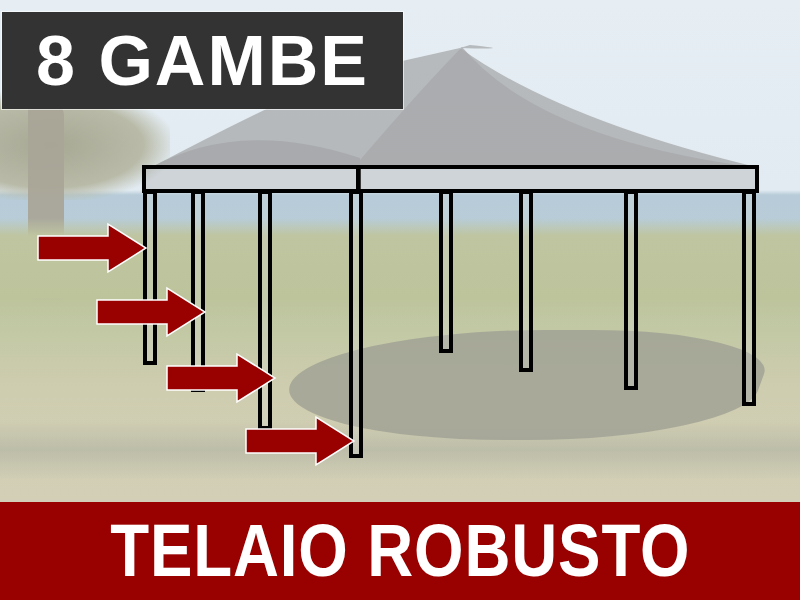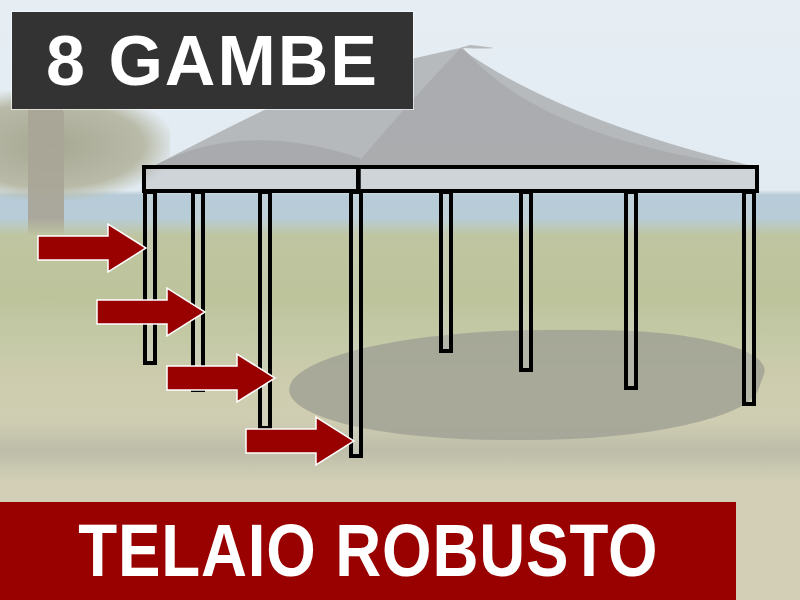--- a/index.html
+++ b/index.html
@@ -19,7 +19,7 @@
   .leg { position:absolute; border:4px solid #000; box-sizing:border-box; width:14px; background:rgba(220,225,225,.25); }
   .arrow { position:absolute; }
 
-  .top-label { position:absolute; left:12px; top:12px; width:401px; height:97px; background:#333333; display:flex; align-items:center; justify-content:center; box-shadow:0 0 0 1px rgba(255,255,255,.6); }
+  .top-label { position:absolute; left:2px; top:12px; width:401px; height:97px; background:#333333; display:flex; align-items:center; justify-content:center; box-shadow:0 0 0 1px rgba(255,255,255,.6); }
   .top-label span { color:#fff; font-weight:bold; font-size:70px; letter-spacing:2px; line-height:1; }
   .bottom-banner { position:absolute; left:0; top:502px; width:736px; height:98px; background:#990000; display:flex; align-items:center; justify-content:center; }
   .bottom-banner span { color:#fff; font-weight:bold; font-size:74px; letter-spacing:1px; line-height:1; transform:scaleX(.86); display:inline-block; }

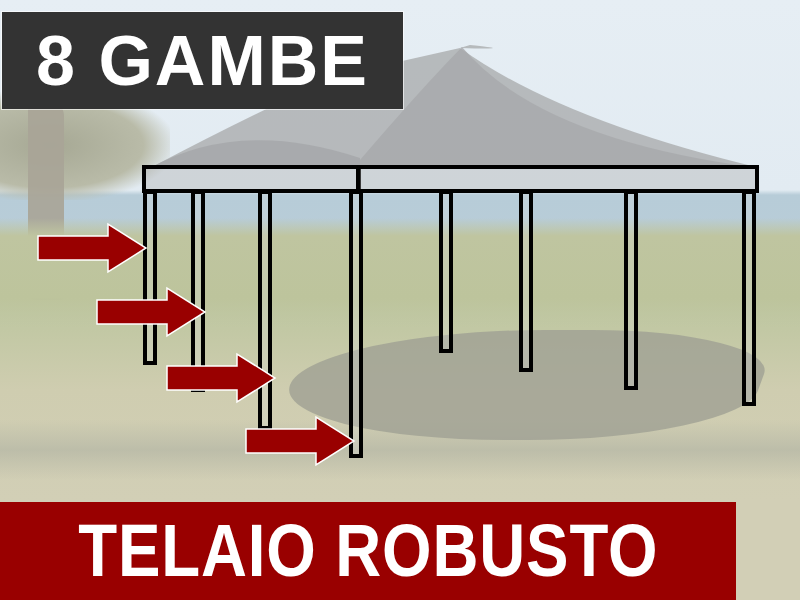--- a/index.html
+++ b/index.html
@@ -21,7 +21,7 @@
 
   .top-label { position:absolute; left:2px; top:12px; width:401px; height:97px; background:#333333; display:flex; align-items:center; justify-content:center; box-shadow:0 0 0 1px rgba(255,255,255,.6); }
   .top-label span { color:#fff; font-weight:bold; font-size:70px; letter-spacing:2px; line-height:1; }
-  .bottom-banner { position:absolute; left:0; top:502px; width:736px; height:98px; background:#990000; display:flex; align-items:center; justify-content:center; }
+  .bottom-banner { position:absolute; left:0; top:502px; width:800px; height:98px; background:#990000; display:flex; align-items:center; justify-content:center; }
   .bottom-banner span { color:#fff; font-weight:bold; font-size:74px; letter-spacing:1px; line-height:1; transform:scaleX(.86); display:inline-block; }
 </style>
 </head>

